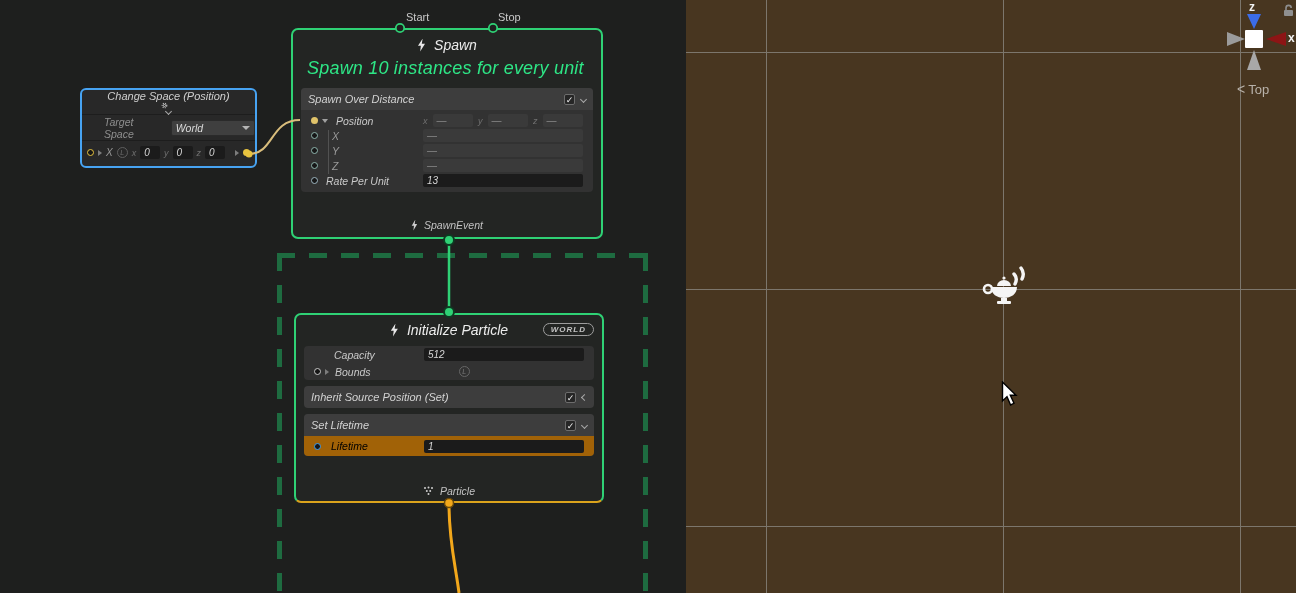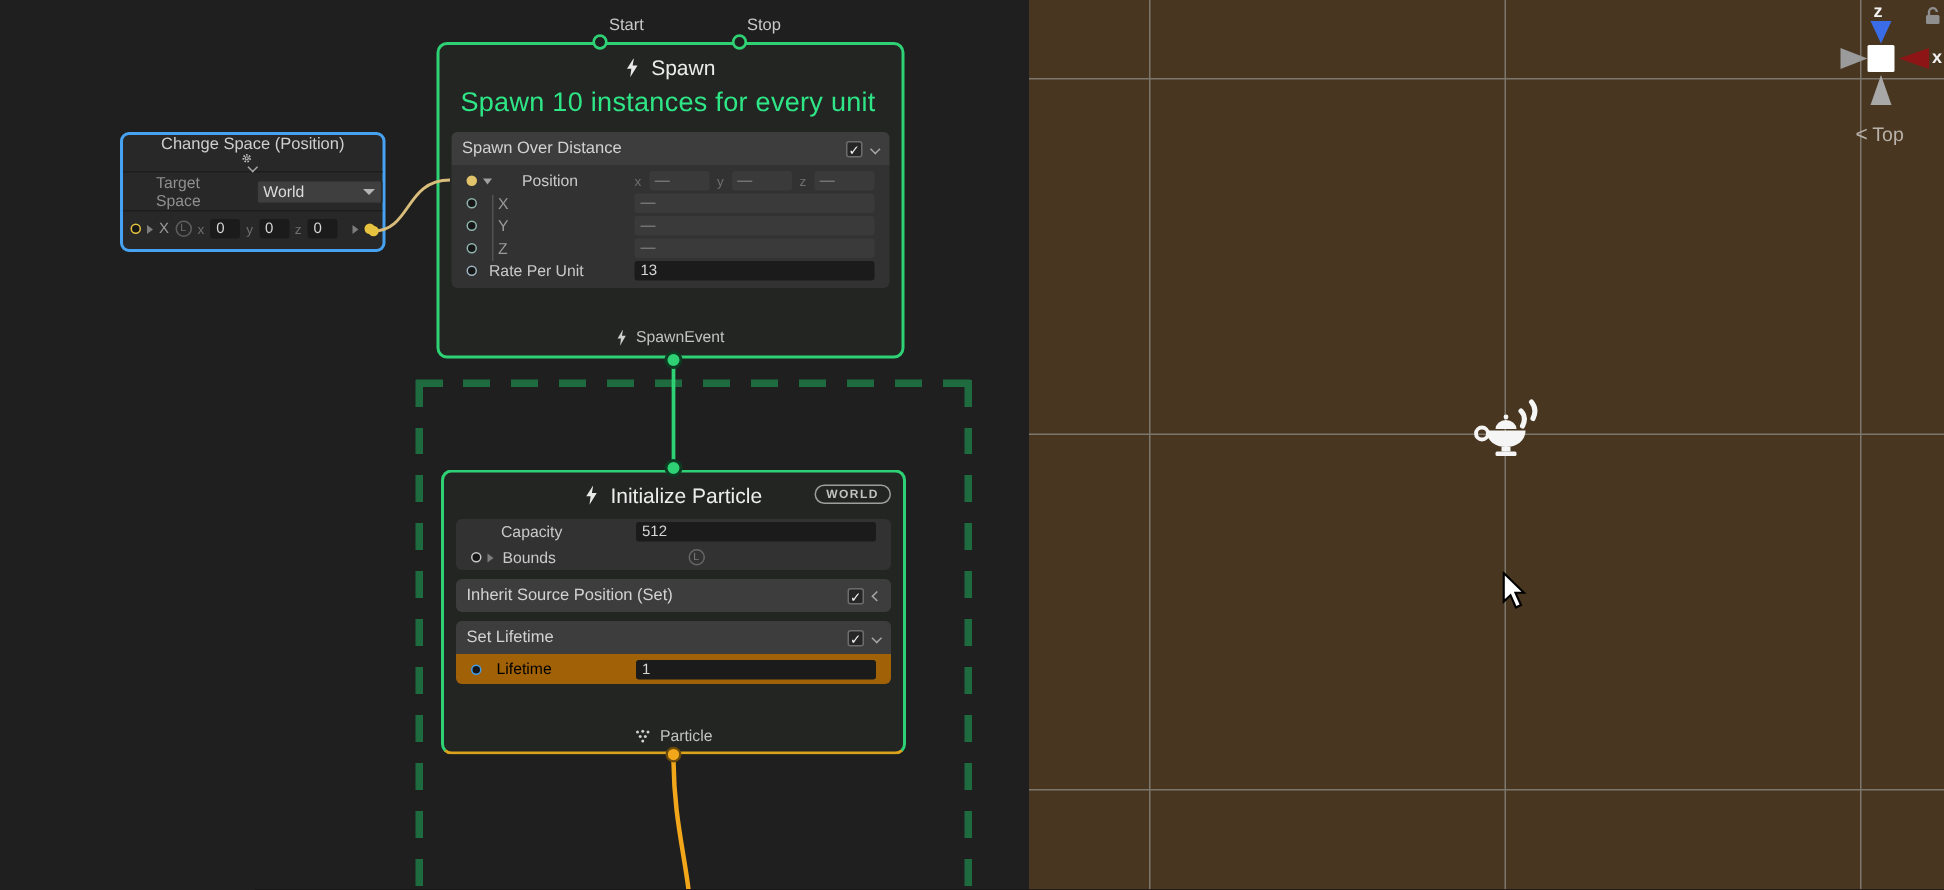--- a/index.html
+++ b/index.html
@@ -23,7 +23,7 @@
     background:repeating-linear-gradient(180deg,var(--system_green) 0 18px,transparent 18px 32px);}
   .sys-label{position:absolute;left:286px;top:256px;font-size:40px;color:var(--system_green);opacity:.95;z-index:1;letter-spacing:1px;}
 
-  .node{position:absolute;background:#232523;border-radius:7px;z-index:2;}
+  .node{position:absolute;background:#232523;border-radius:7px;z-index:2;font-style:italic;}
 
   
   .cs-node{left:80px;top:88px;width:177px;height:80px;background:#282828;border:2px solid var(--selection_blue);border-radius:6px;font-size:11px;}

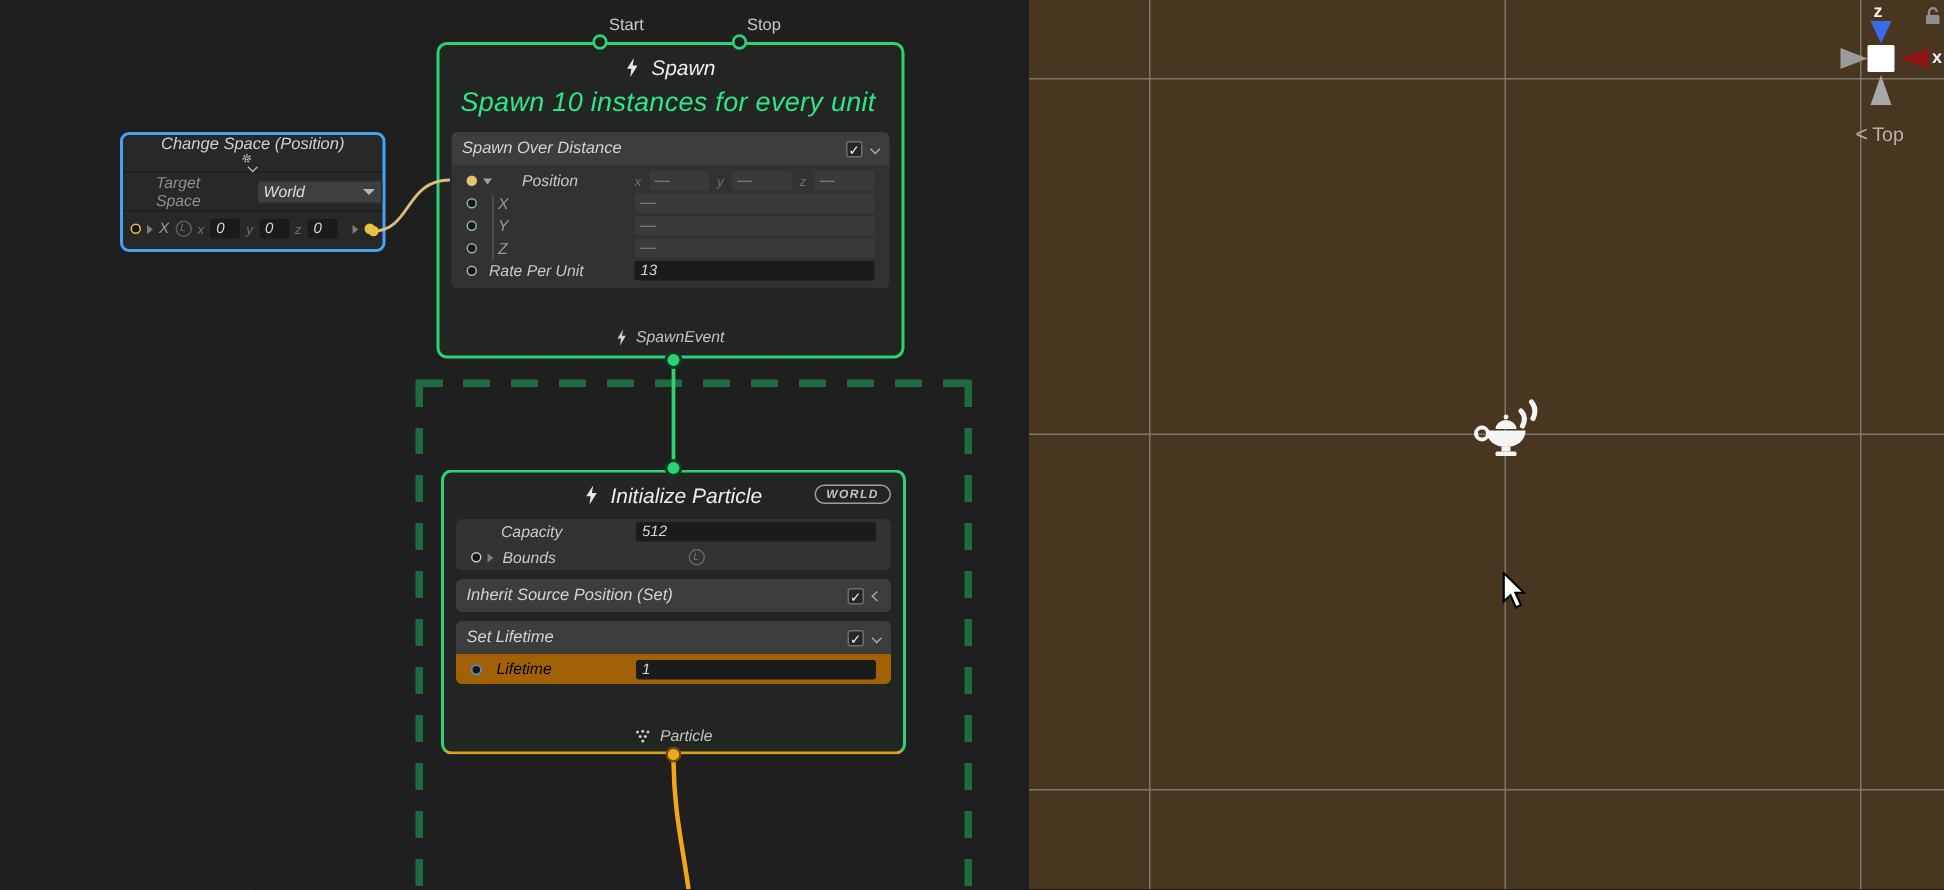--- a/index.html
+++ b/index.html
@@ -62,7 +62,7 @@
   .rows{position:relative;padding:3px 0 4px 0;}
   .row{display:flex;align-items:center;height:15px;padding:0 10px 0 10px;font-size:10.5px;color:#c9c9c9;}
   .row .dim{color:#9a9a9a;}
-  .row .flab{margin-left:20px;}
+  .row .flab{margin-left:8px;}
   .row .fields{margin-left:auto;display:flex;align-items:center;gap:5px;width:160px;}
   .row .fields .field{flex:1;}
   .indent-line{position:absolute;left:27px;top:20px;width:1px;height:44px;background:#525252;}

